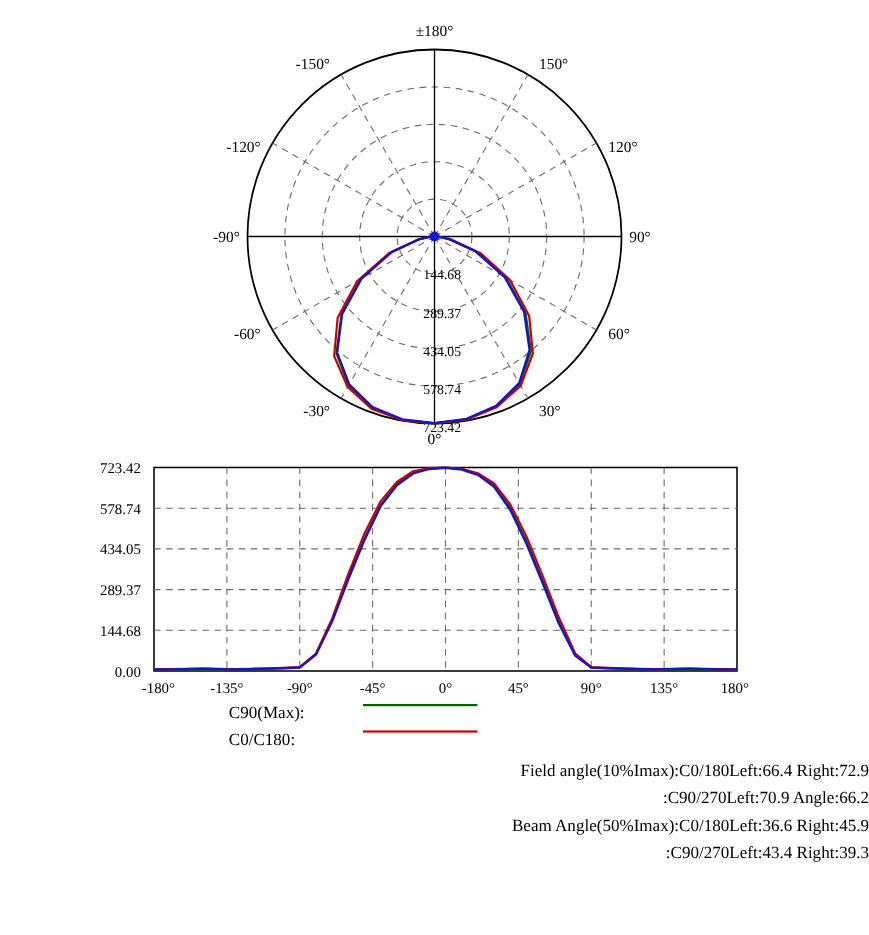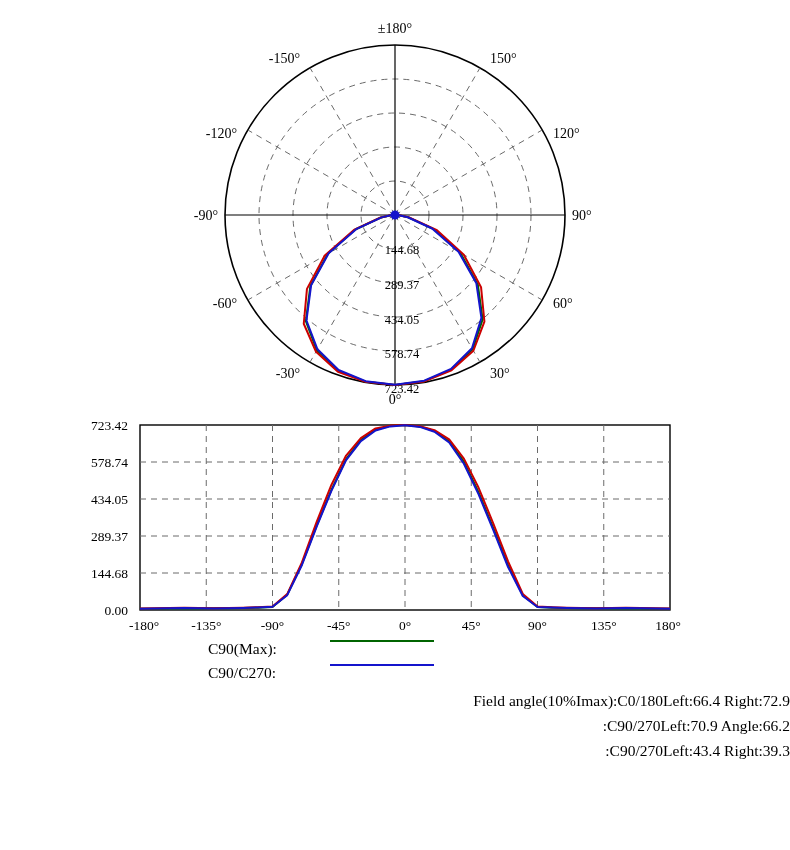--- a/index.html
+++ b/index.html
@@ -200,6 +200,10 @@
       <span class="legend-swatch" id="swatch-0" style="border-top-color: rgb(0, 100, 0);"></span>
     </div>
     <div class="legend-row">
+      <span class="legend-label">C0/C180:</span>
+      <span class="legend-swatch" id="swatch-1" style="border-top-color: rgb(204, 0, 0);"></span>
+    </div>
+    <div class="legend-row">
       <span class="legend-label">C90/C270:</span>
       <span class="legend-swatch" id="swatch-2" style="border-top-color: rgb(20, 20, 204);"></span>
     </div>

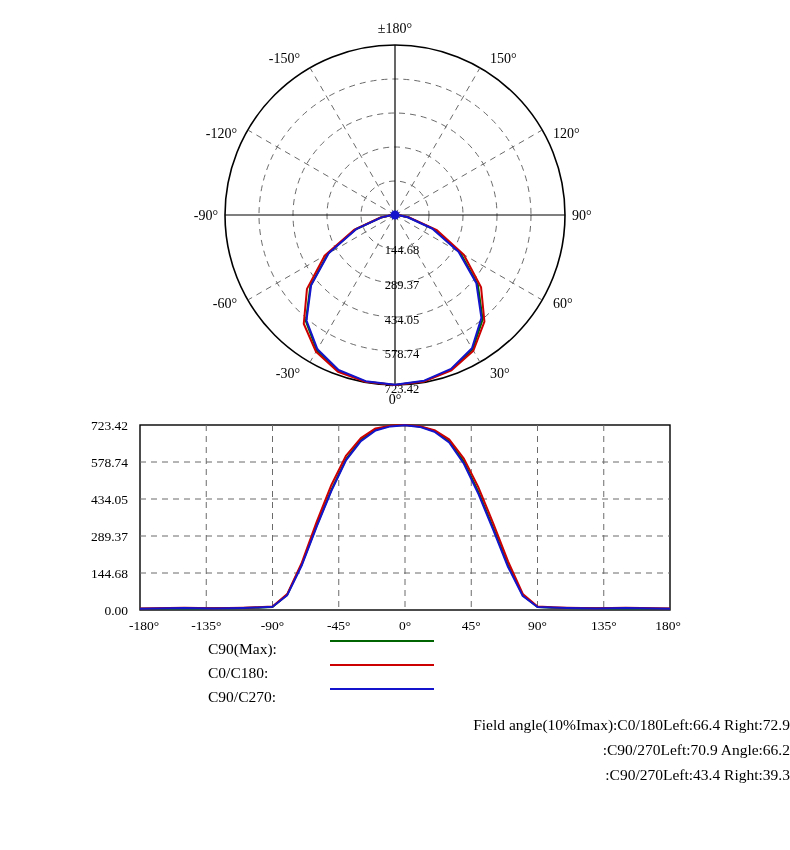--- a/index.html
+++ b/index.html
@@ -203,10 +203,6 @@
       <span class="legend-label">C0/C180:</span>
       <span class="legend-swatch" id="swatch-1" style="border-top-color: rgb(204, 0, 0);"></span>
     </div>
-    <div class="legend-row">
-      <span class="legend-label">C90/C270:</span>
-      <span class="legend-swatch" id="swatch-2" style="border-top-color: rgb(20, 20, 204);"></span>
-    </div>
 
     <div class="note-line">Field angle(10%Imax):C0/180Left:66.4 Right:72.9</div>
     <div class="note-line note-indent-1">:C90/270Left:70.9 Angle:66.2</div>

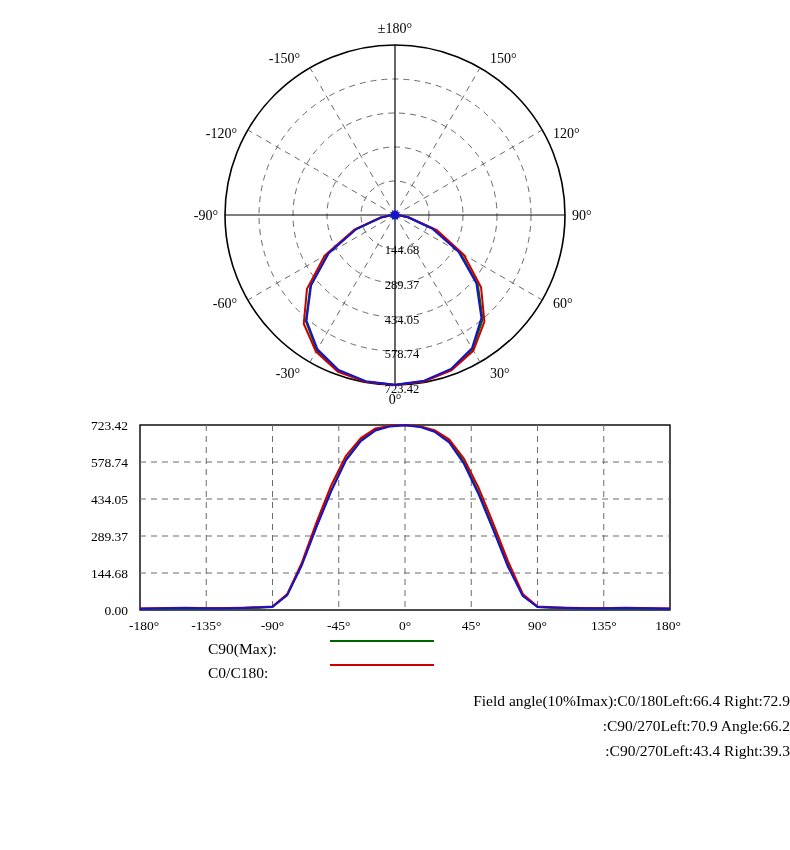--- a/index.html
+++ b/index.html
@@ -206,6 +206,7 @@
 
     <div class="note-line">Field angle(10%Imax):C0/180Left:66.4 Right:72.9</div>
     <div class="note-line note-indent-1">:C90/270Left:70.9 Angle:66.2</div>
+    <div class="note-line">Beam Angle(50%Imax):C0/180Left:36.6 Right:45.9</div>
     <div class="note-line note-indent-2">:C90/270Left:43.4 Right:39.3</div>
   </div>
 

